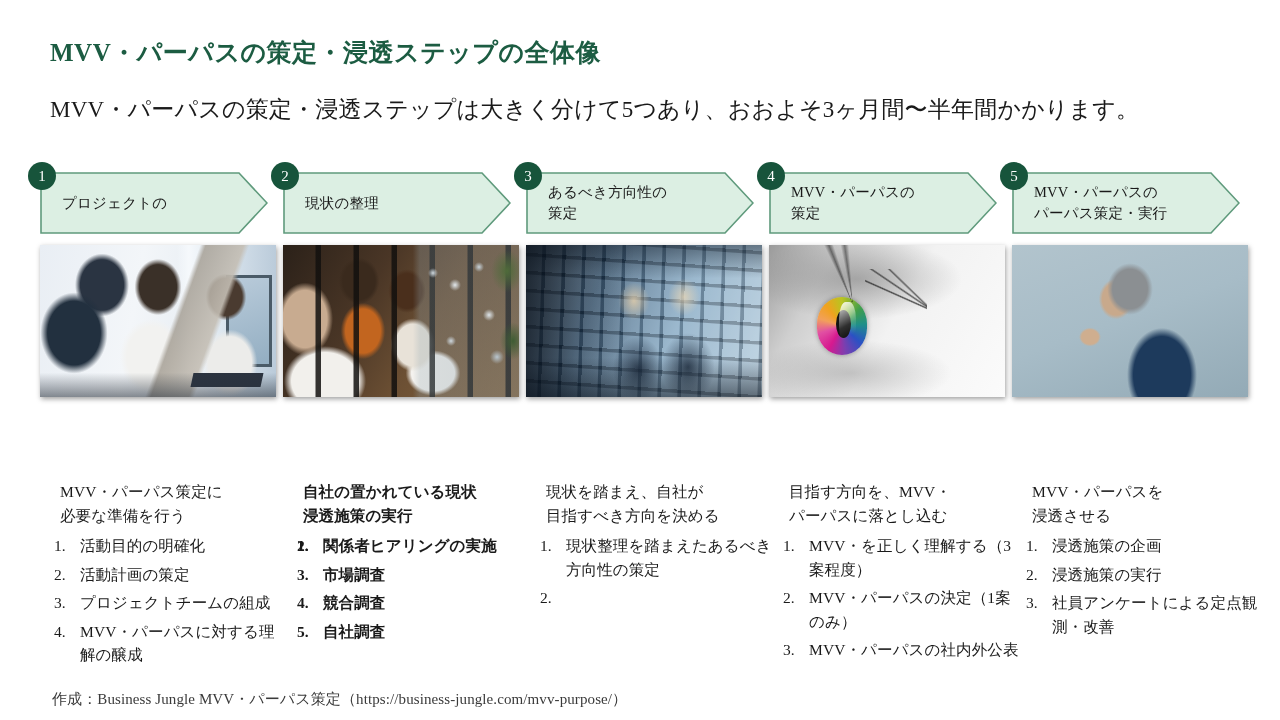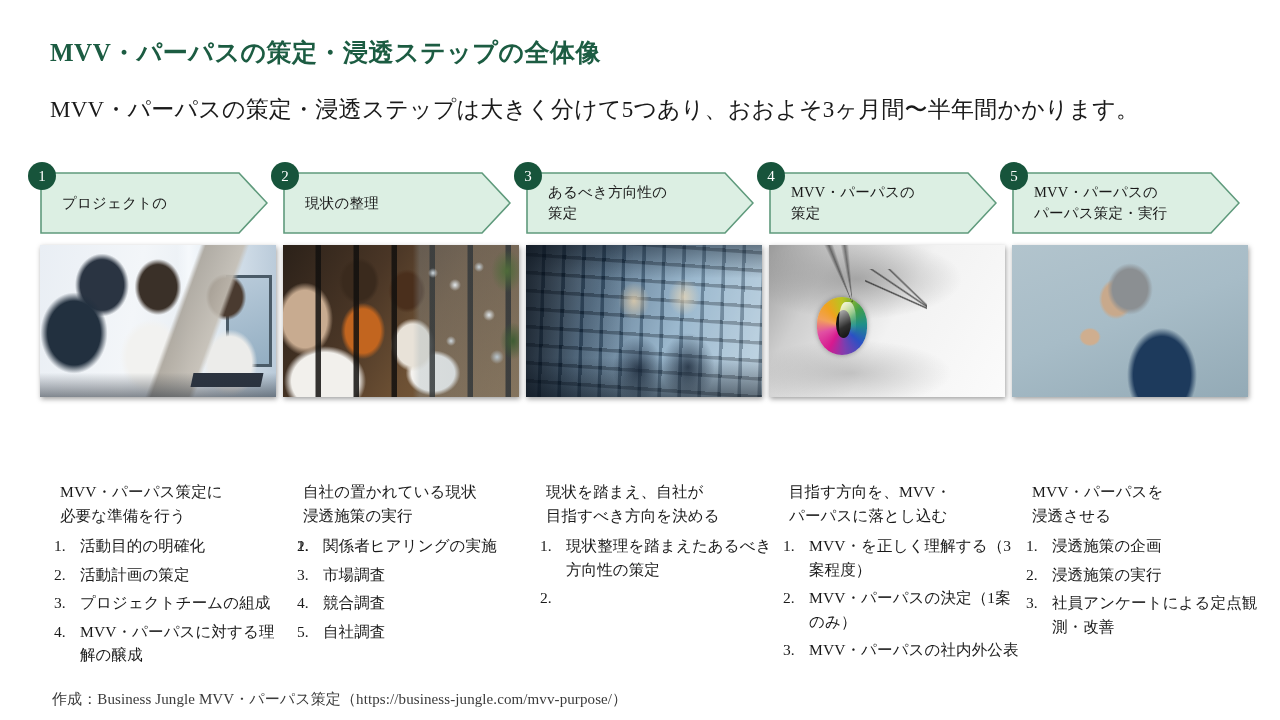--- a/index.html
+++ b/index.html
@@ -484,7 +484,7 @@
     </ol>
   </div>
 
-  <div class="col" style="left:253px;">
+  <div class="col" style="left:253px;font-weight:bold;">
     <p class="col-lead">
       <span>自社の置かれている現状</span><br>
       <span>浸透施策の実行</span>

